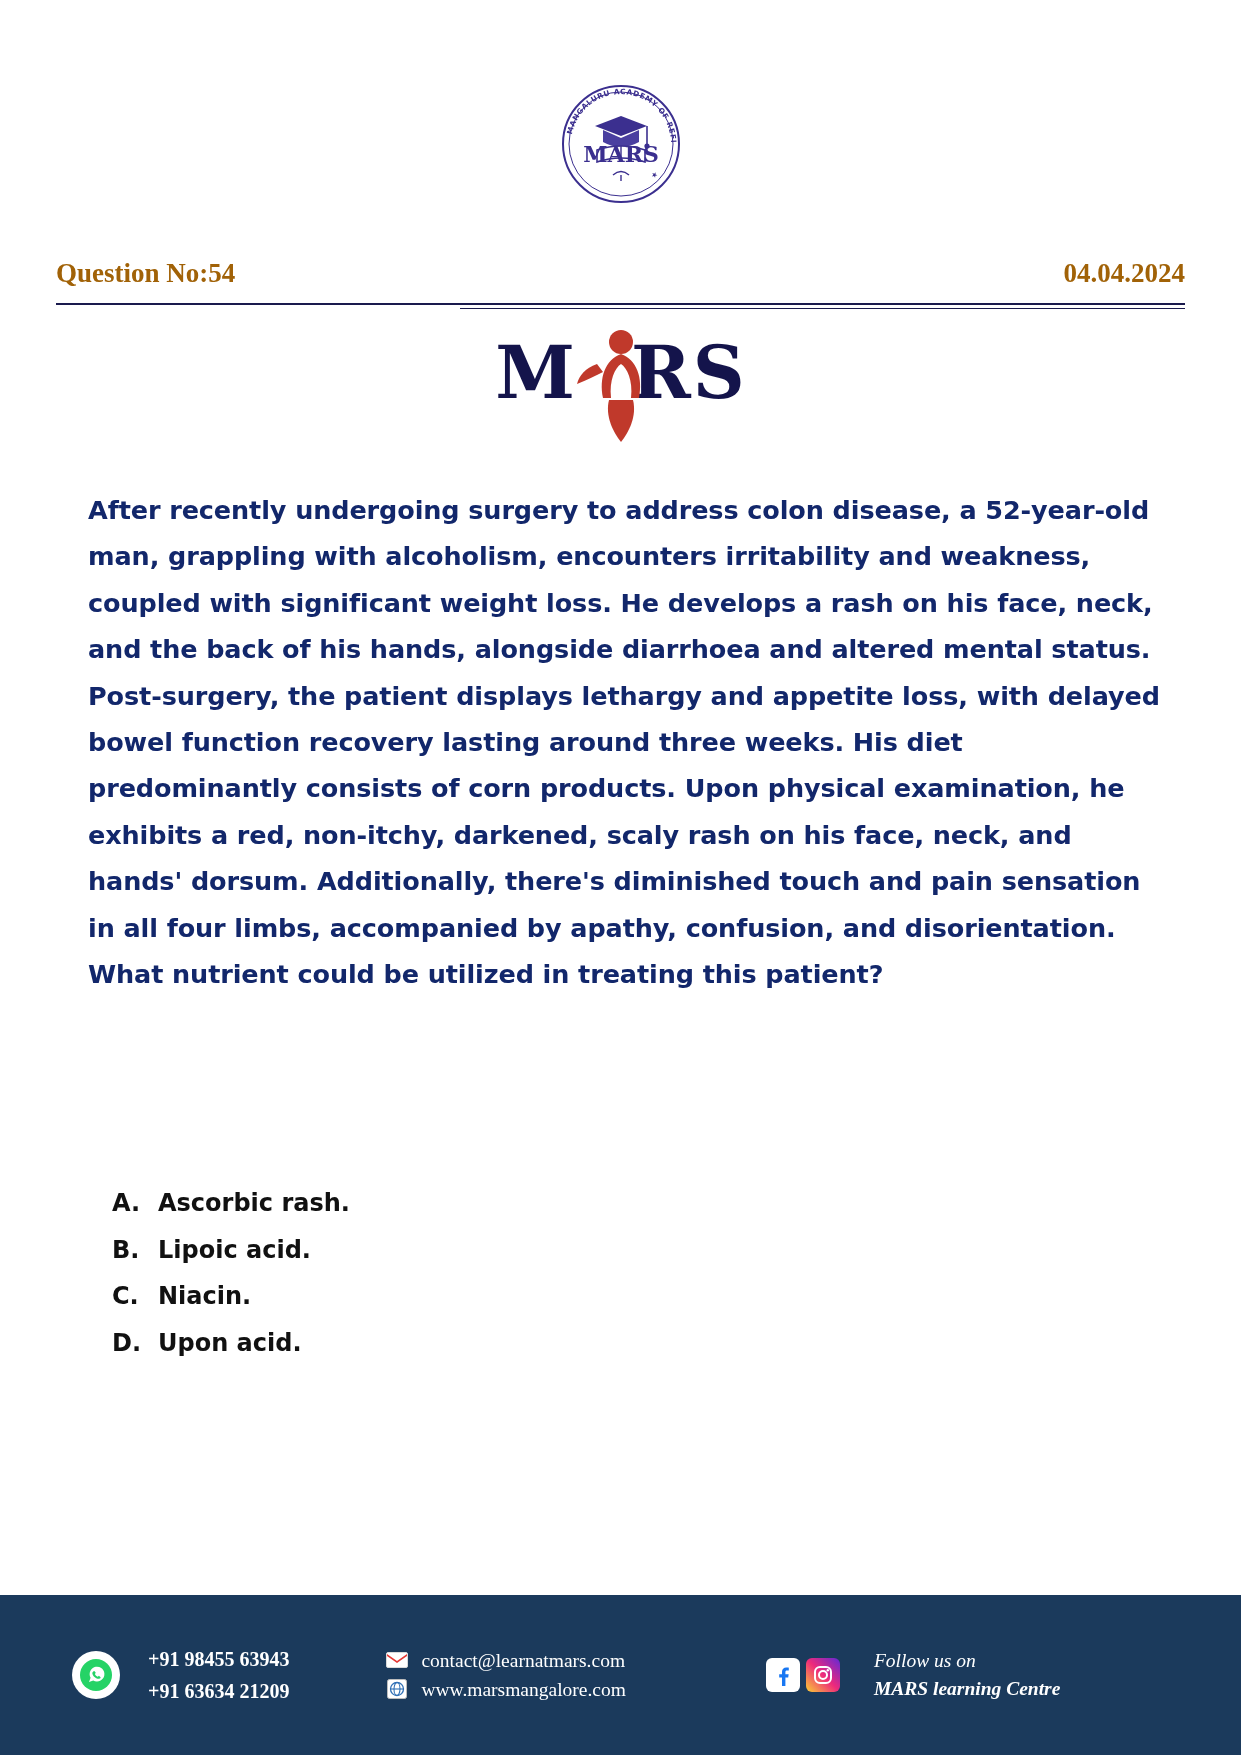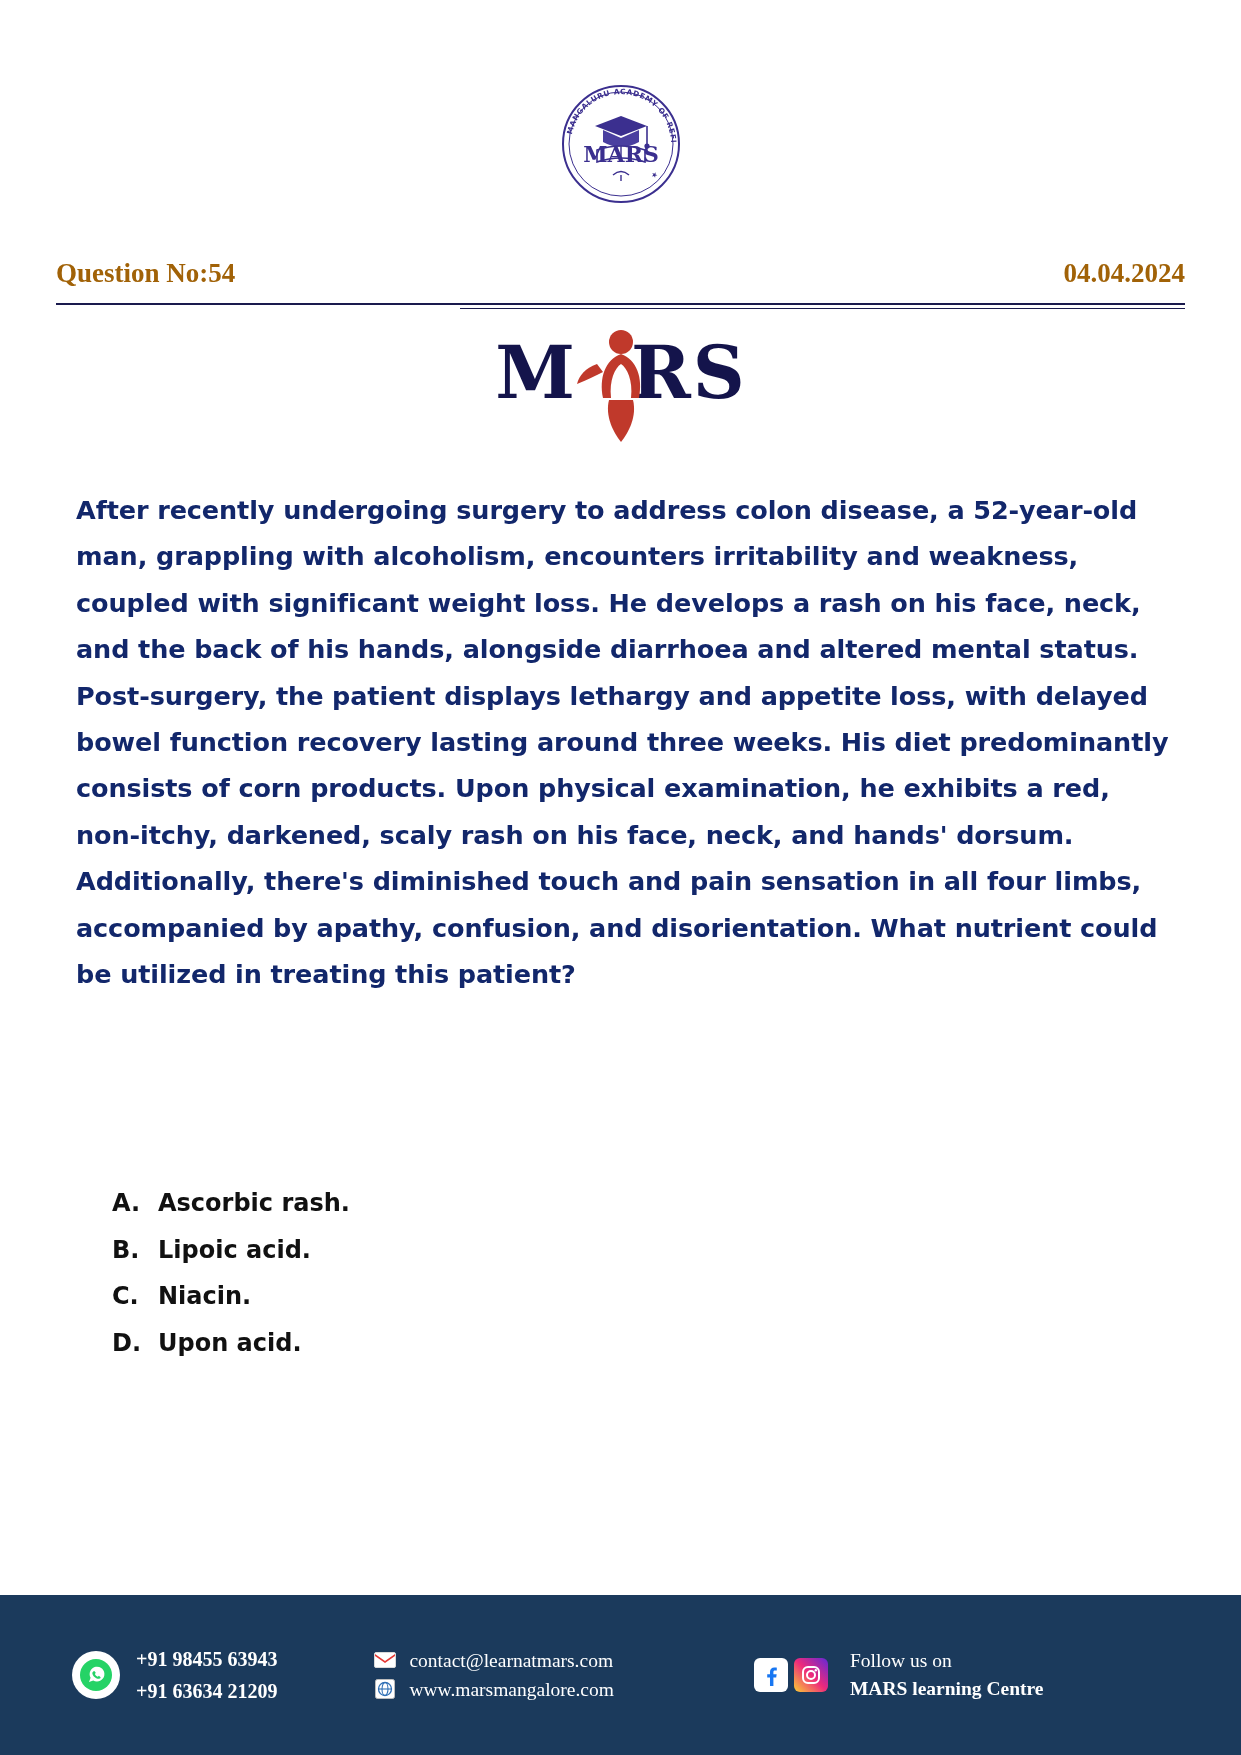--- a/index.html
+++ b/index.html
@@ -91,7 +91,7 @@
   .question {
     position: absolute;
     top: 487px;
-    left: 76px;
+    left: 88px;
     right: 68px;
     font-family: "DejaVu Sans", sans-serif;
     font-weight: bold;

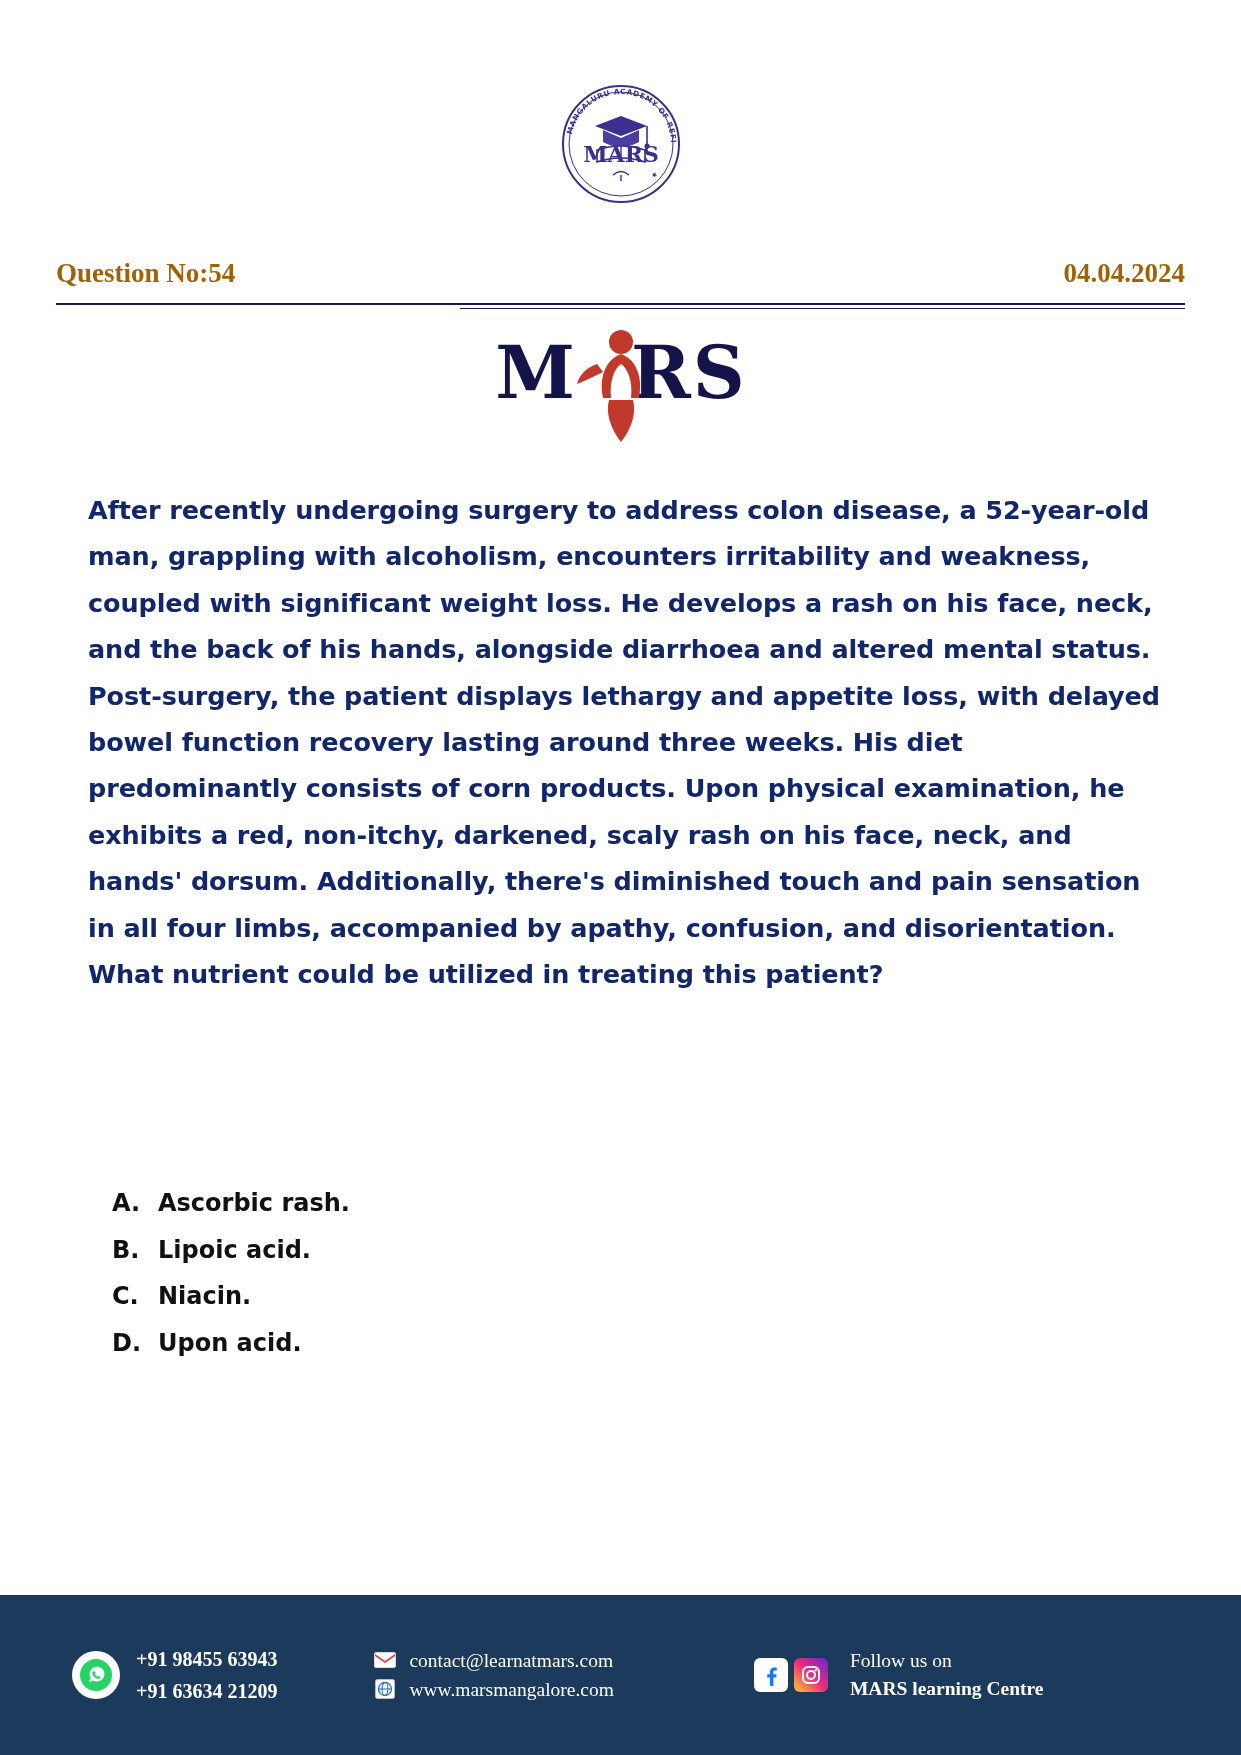--- a/index.html
+++ b/index.html
@@ -139,6 +139,7 @@
     display: flex;
     align-items: center;
     color: #ffffff;
+    gap: 12px;
   }
   .col-phone { margin-left: 72px; }
   .col-web   { margin-left: 96px; }

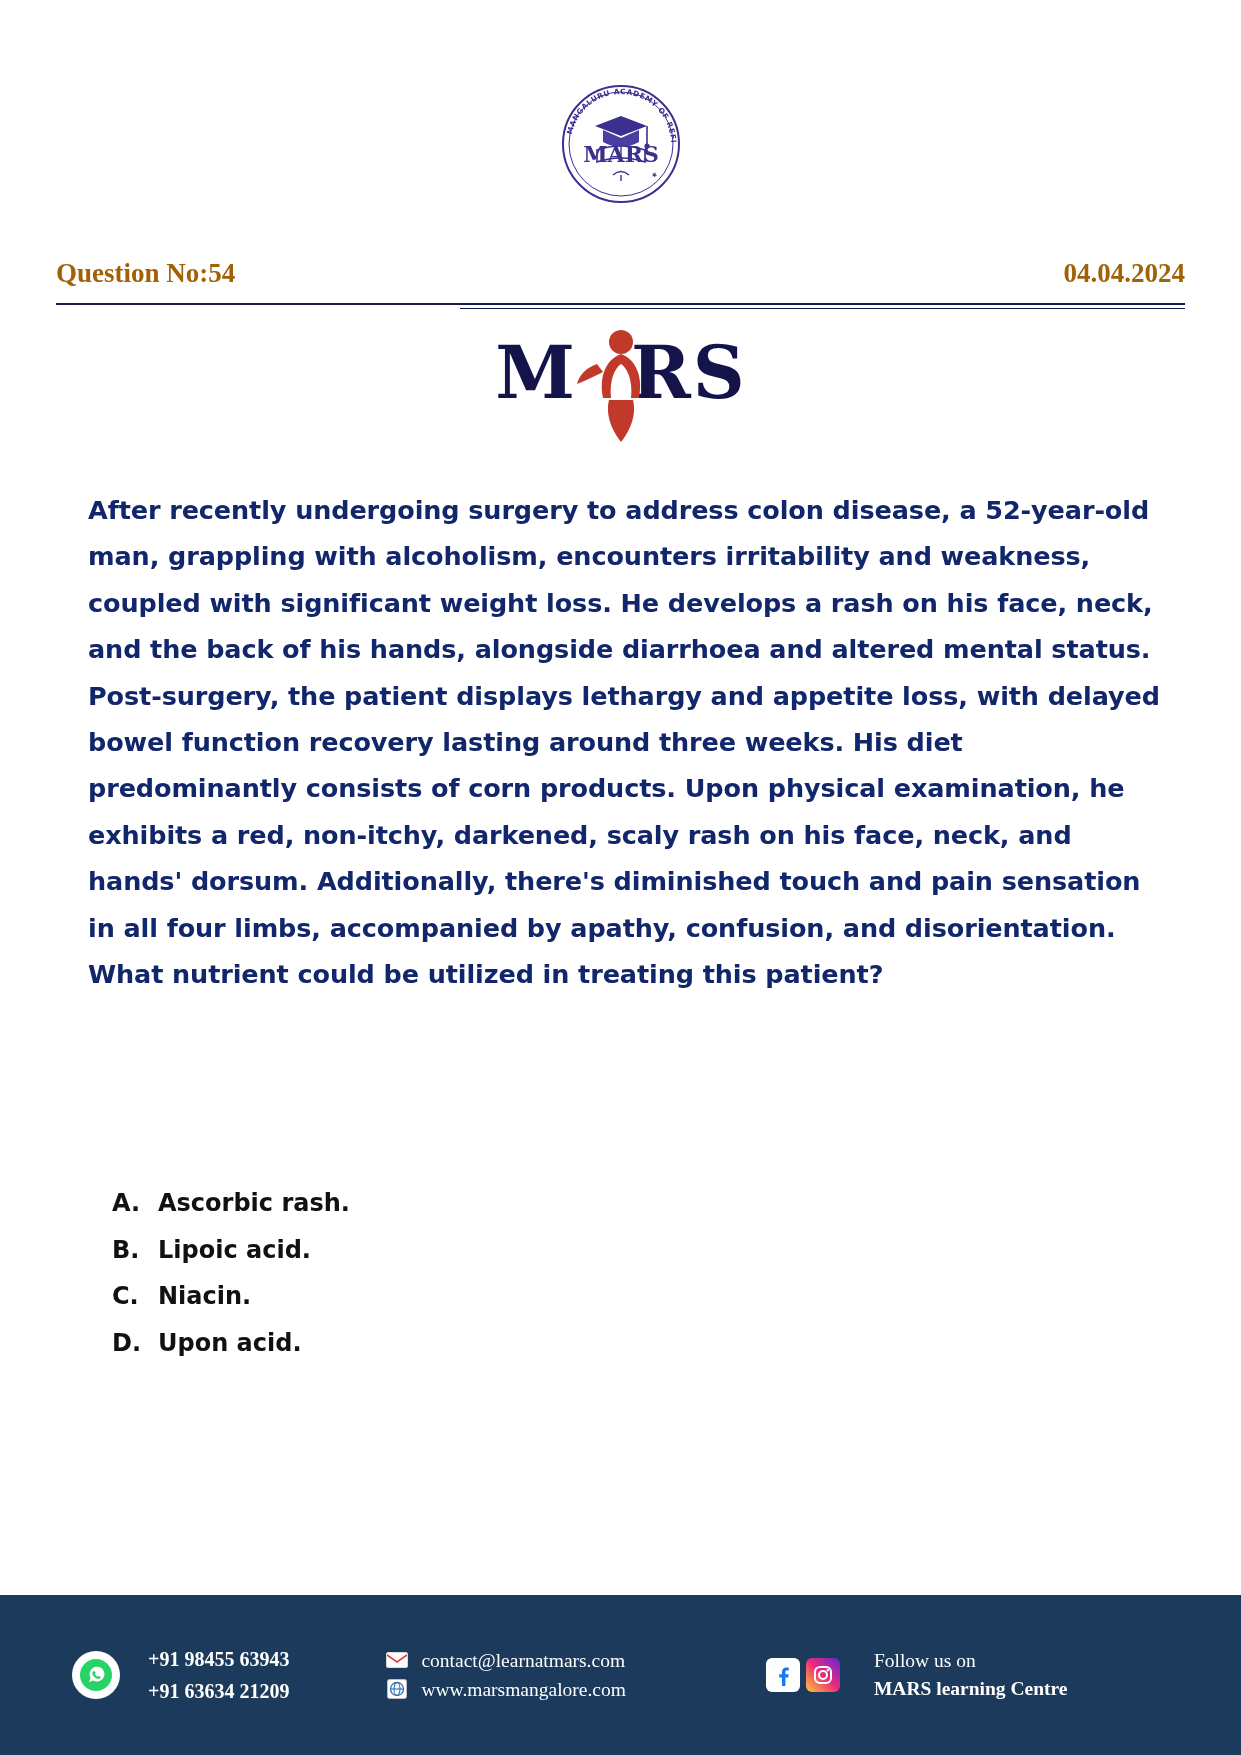--- a/index.html
+++ b/index.html
@@ -143,7 +143,7 @@
   }
   .col-phone { margin-left: 72px; }
   .col-web   { margin-left: 96px; }
-  .col-social{ margin-left: 140px; }
+  .col-social{ margin-left: 140px; font-style: italic; }
 
   .wa-icon {
     width: 48px; height: 48px;

